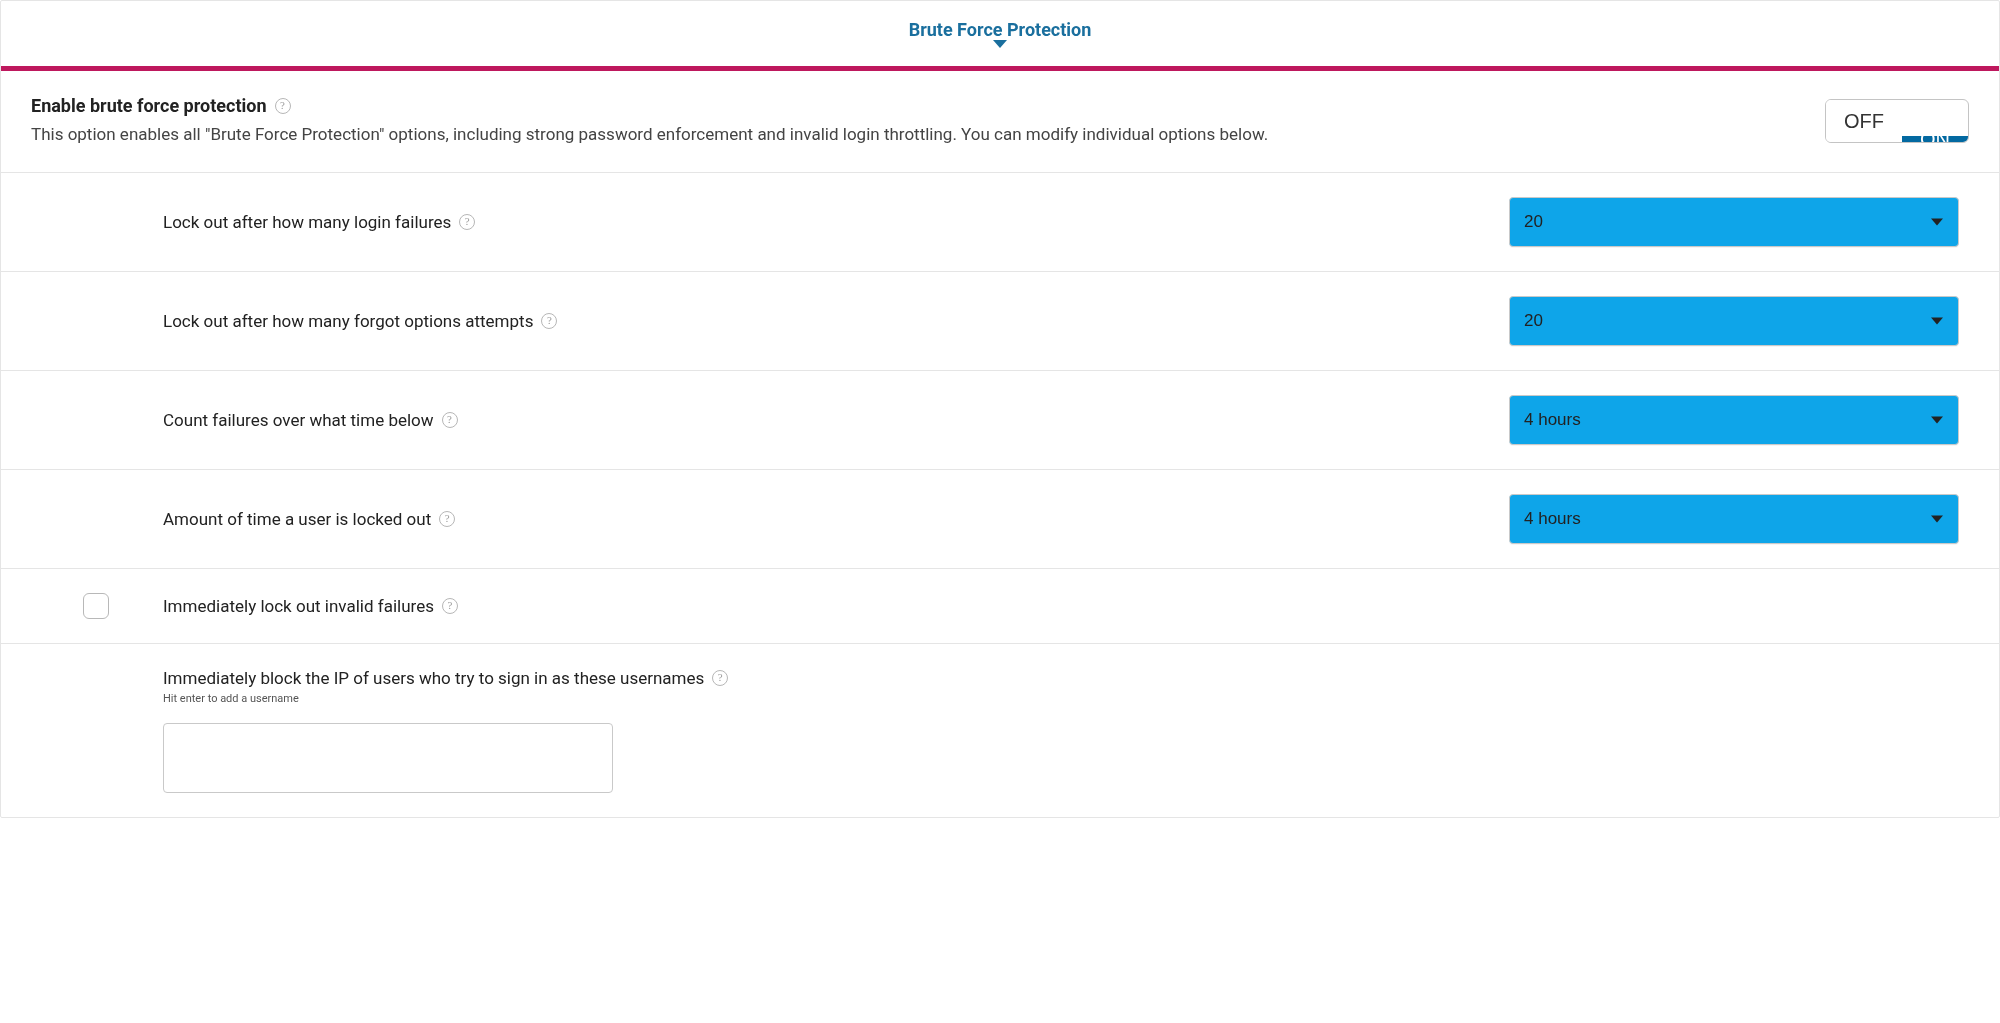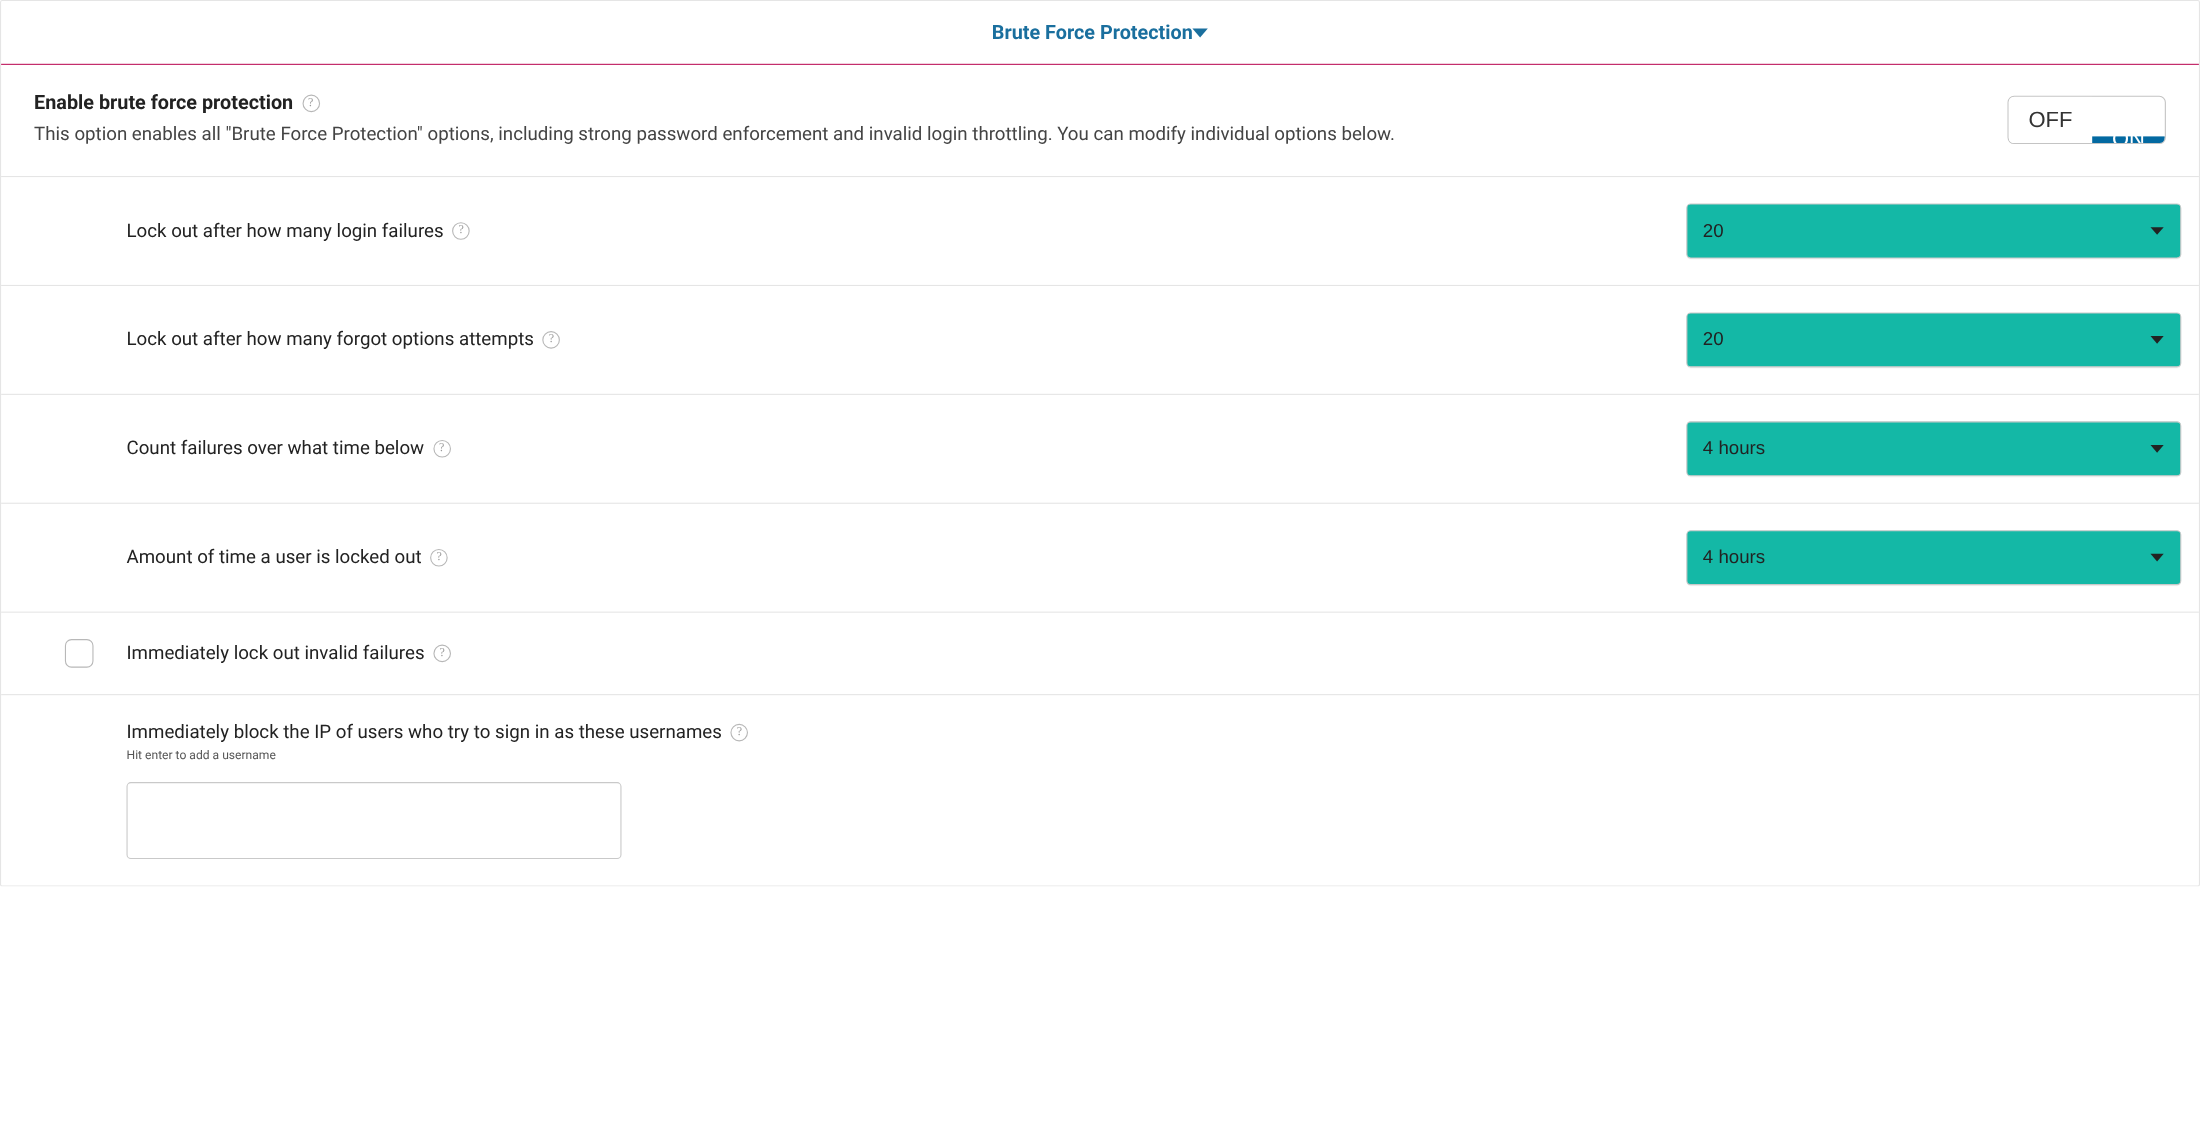--- a/index.html
+++ b/index.html
@@ -16,10 +16,11 @@
   .panel-header {
     display: flex;
     align-items: center;
-    justify-content: center;
+    justify-content: flex-end;
     padding: 18px 30px;
-    border-bottom: 1px solid #be185d;
+    border-bottom: 5px solid #be185d;
     cursor: pointer;
+    flex-direction: column;
   }
   .panel-title {
     font-size: 18px;

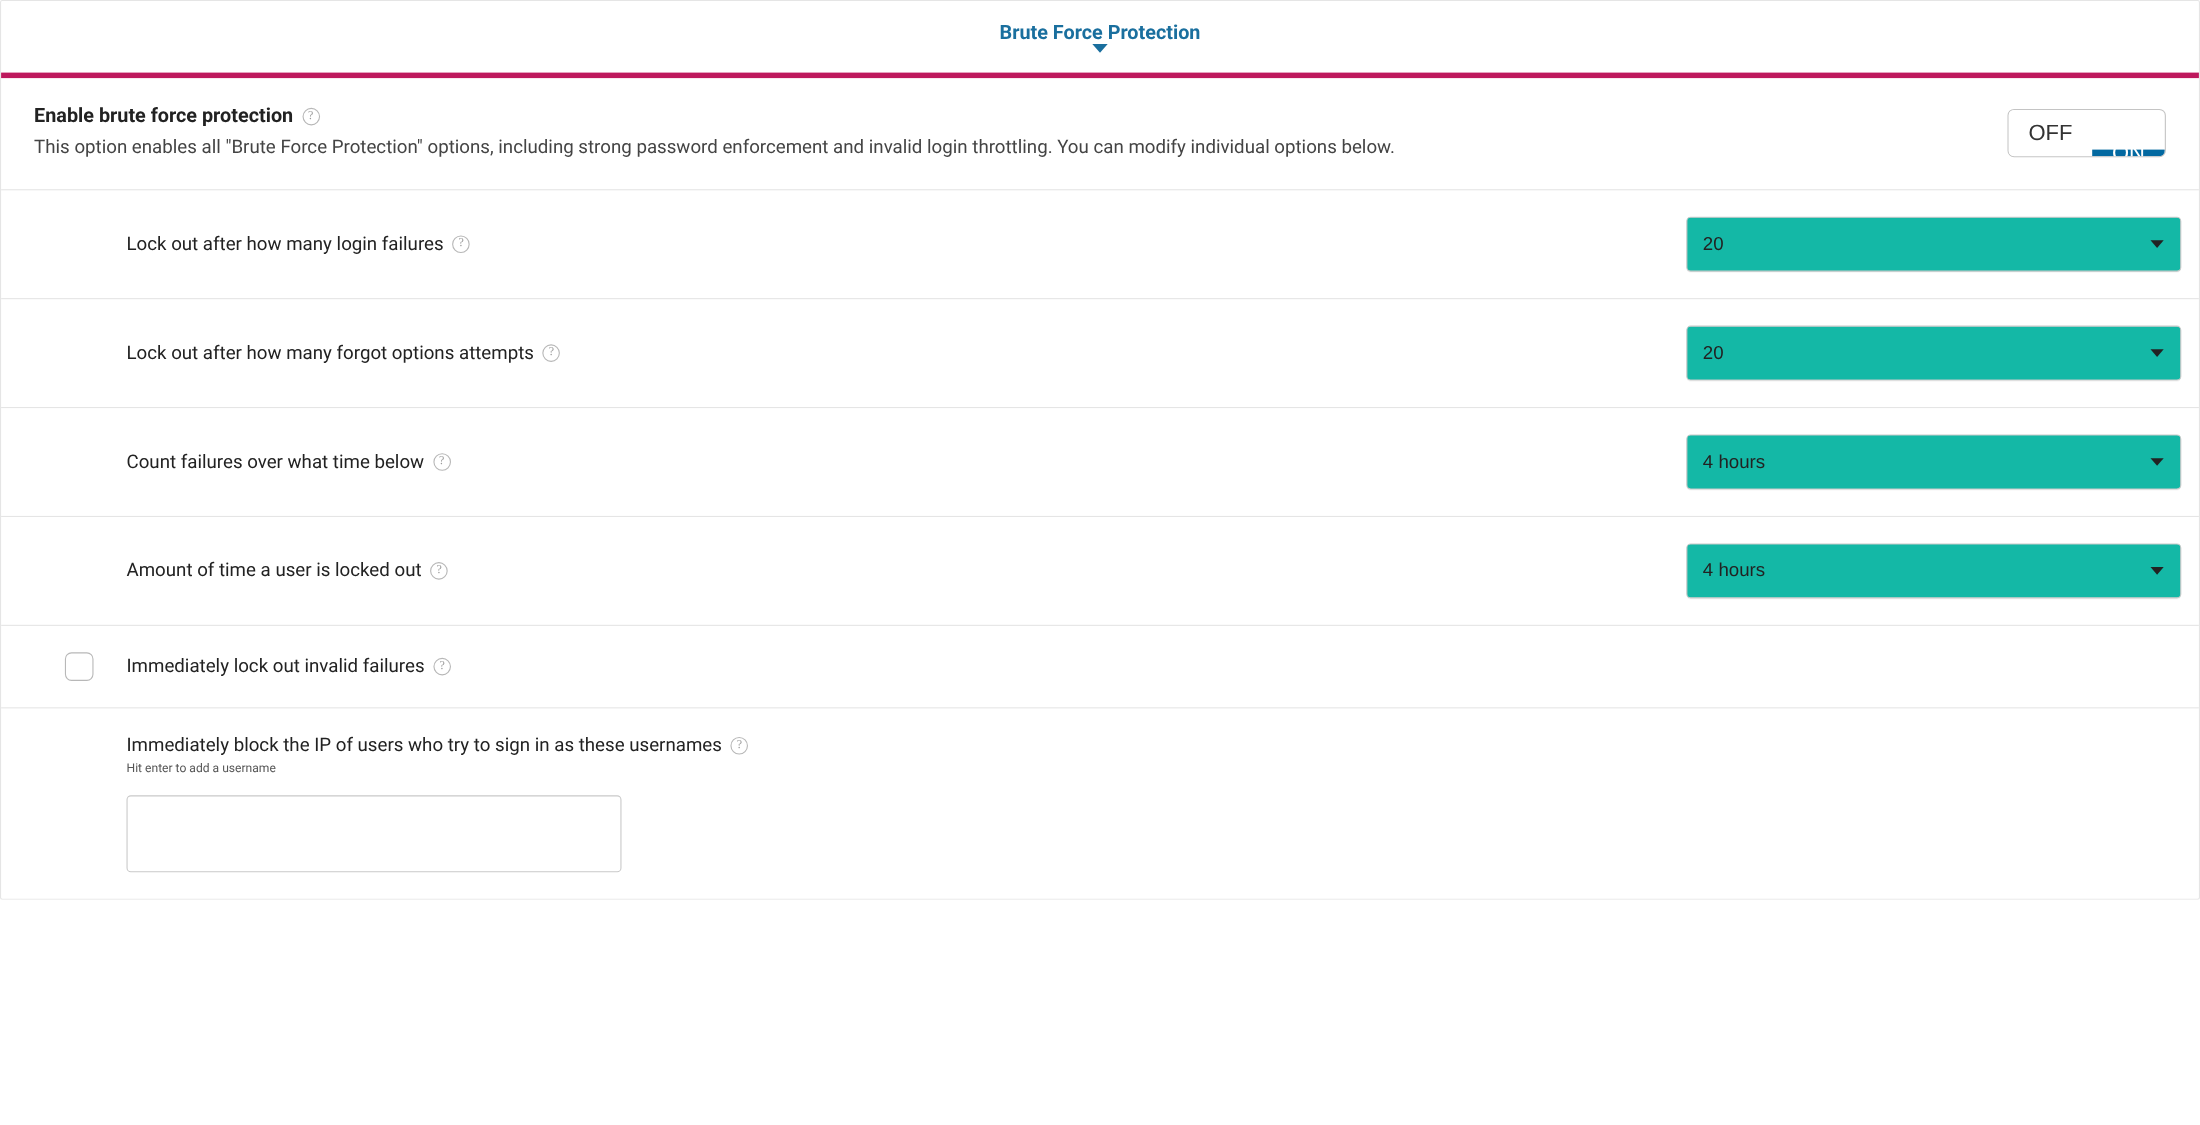--- a/index.html
+++ b/index.html
@@ -46,9 +46,9 @@
   .row-indent {
     display: flex;
     align-items: center;
-    padding: 24px 16px;
+    padding: 24px 40px;
     border-bottom: 1px solid #e5e5e5;
-    gap: 8px;
+    gap: 32px;
   }
   .row-indent.no-border { border-bottom: none; }
   .spacer-check {

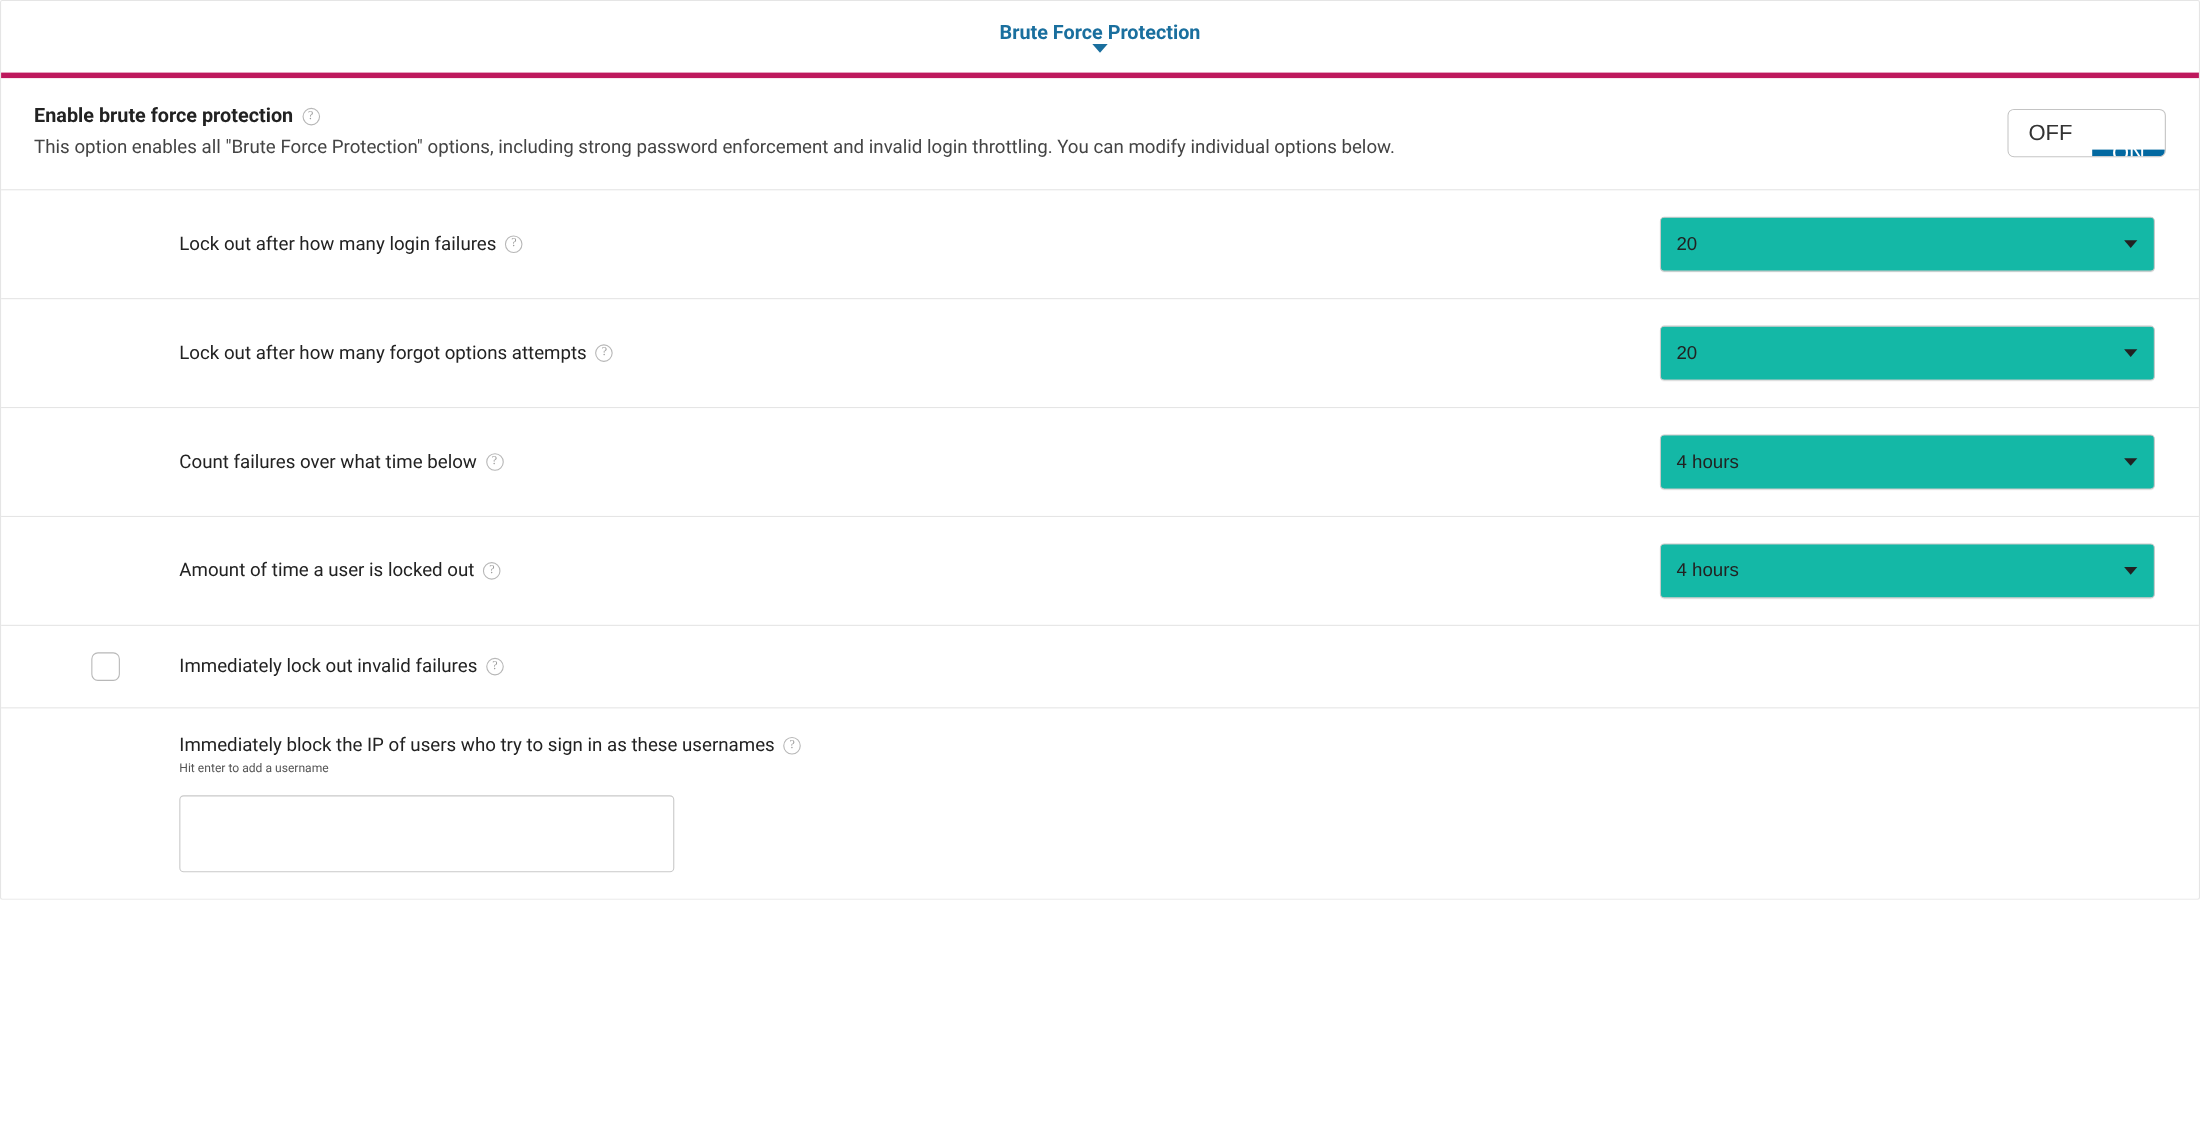--- a/index.html
+++ b/index.html
@@ -142,7 +142,7 @@
     padding: 0 40px 0 14px;
     font-size: 17px;
     color: #222;
-    background: #14b8a6;
+    background: #0ea5e9;
     border: 1px solid #c9c9c9;
     border-radius: 4px;
     appearance: none;

